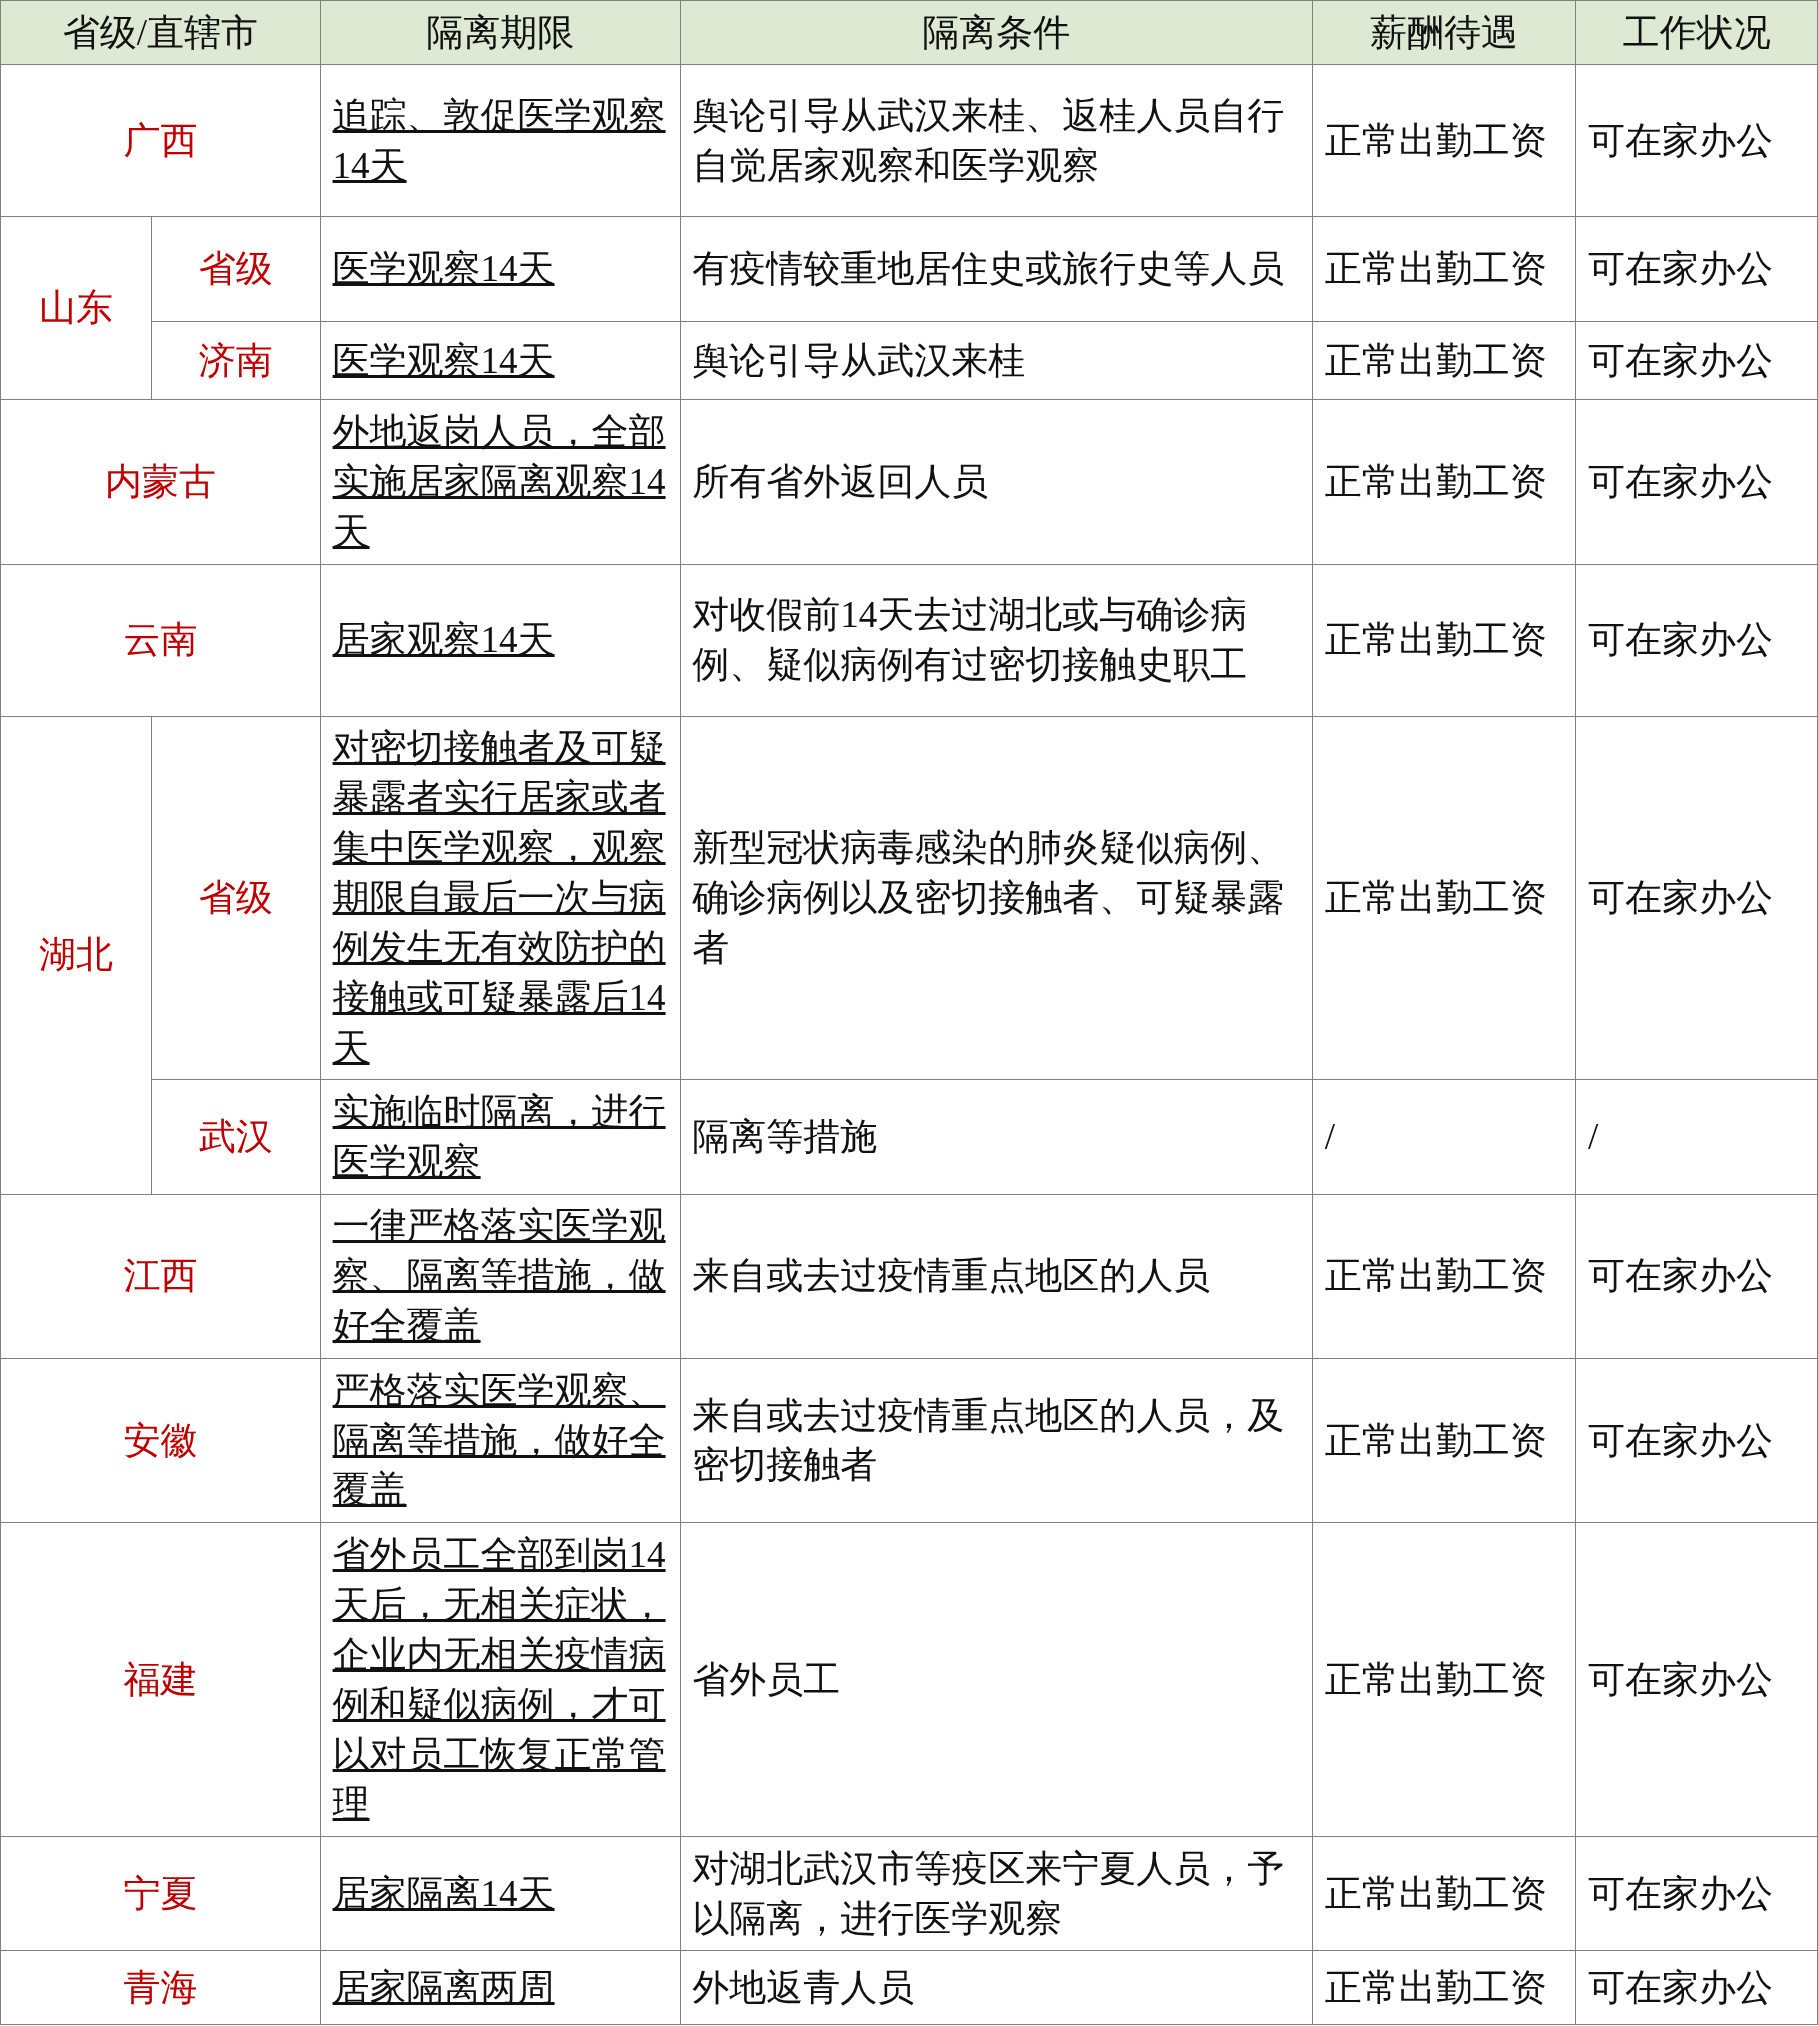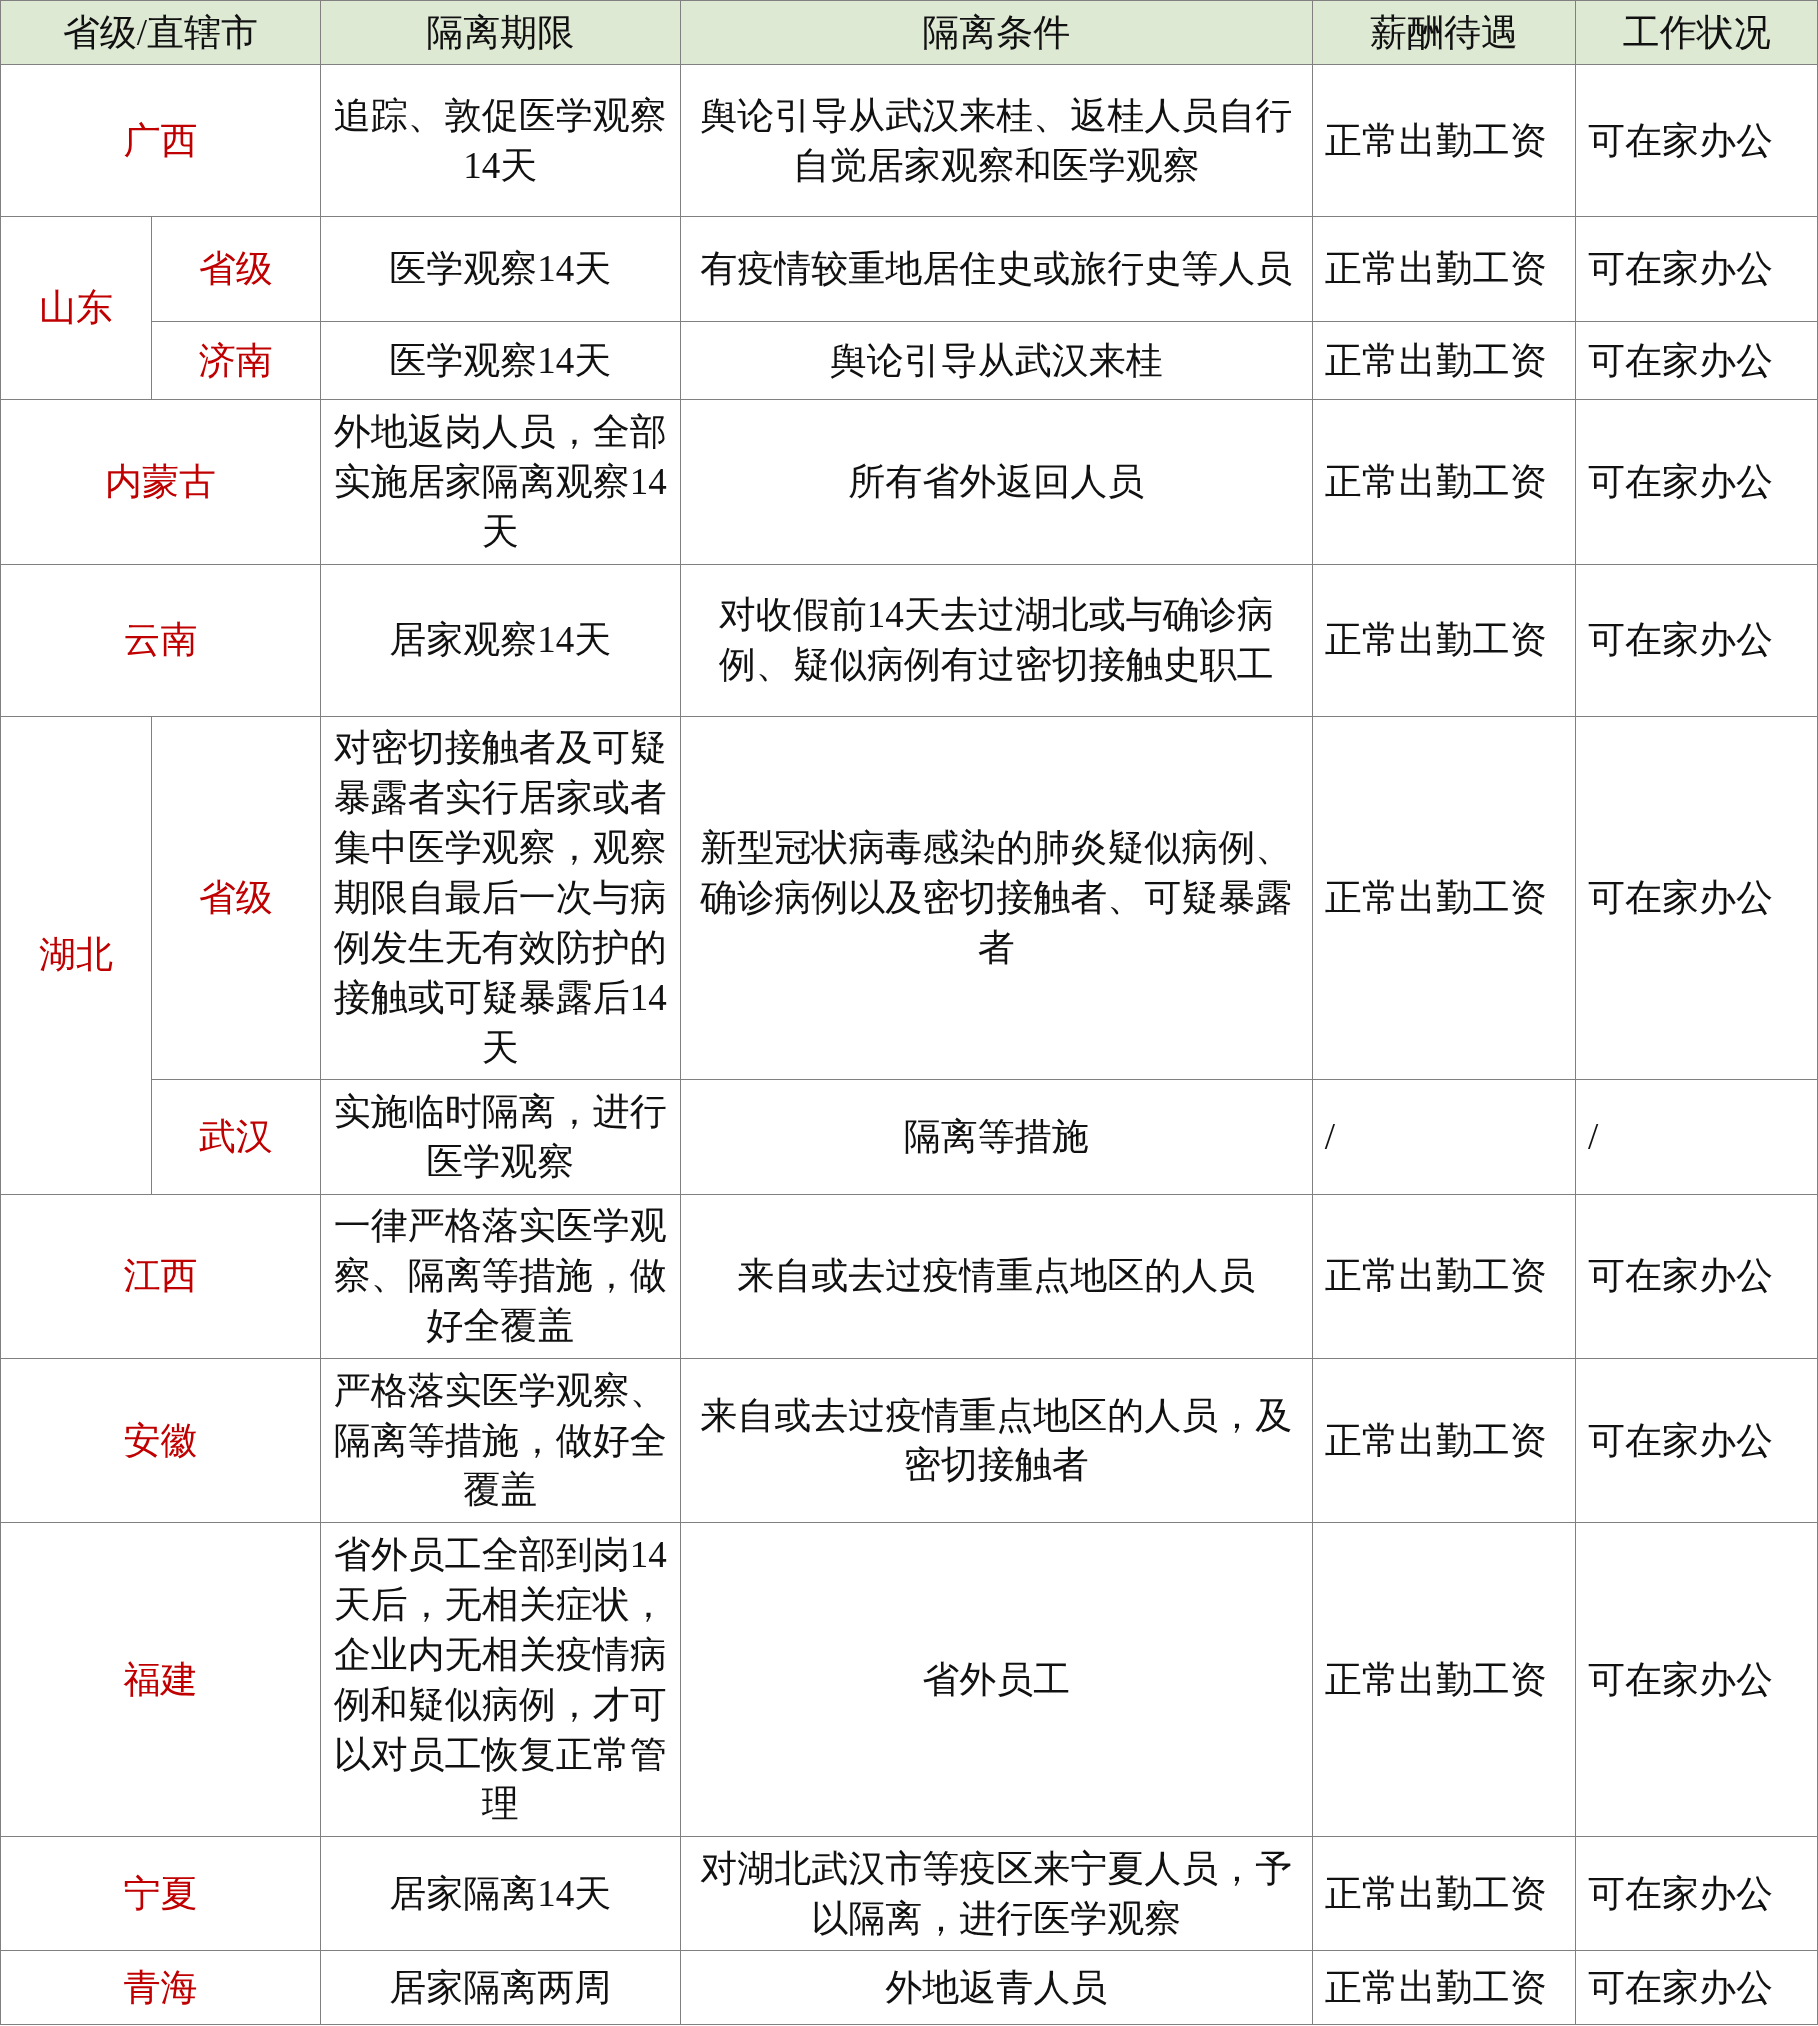--- a/index.html
+++ b/index.html
@@ -44,8 +44,9 @@
     margin-left: 36px;
   }
   td.period {
-    text-align: center;
+    text-align: left;
     white-space: pre-line;
+    text-decoration: underline;
   }
   td.cond {
     text-align: center;

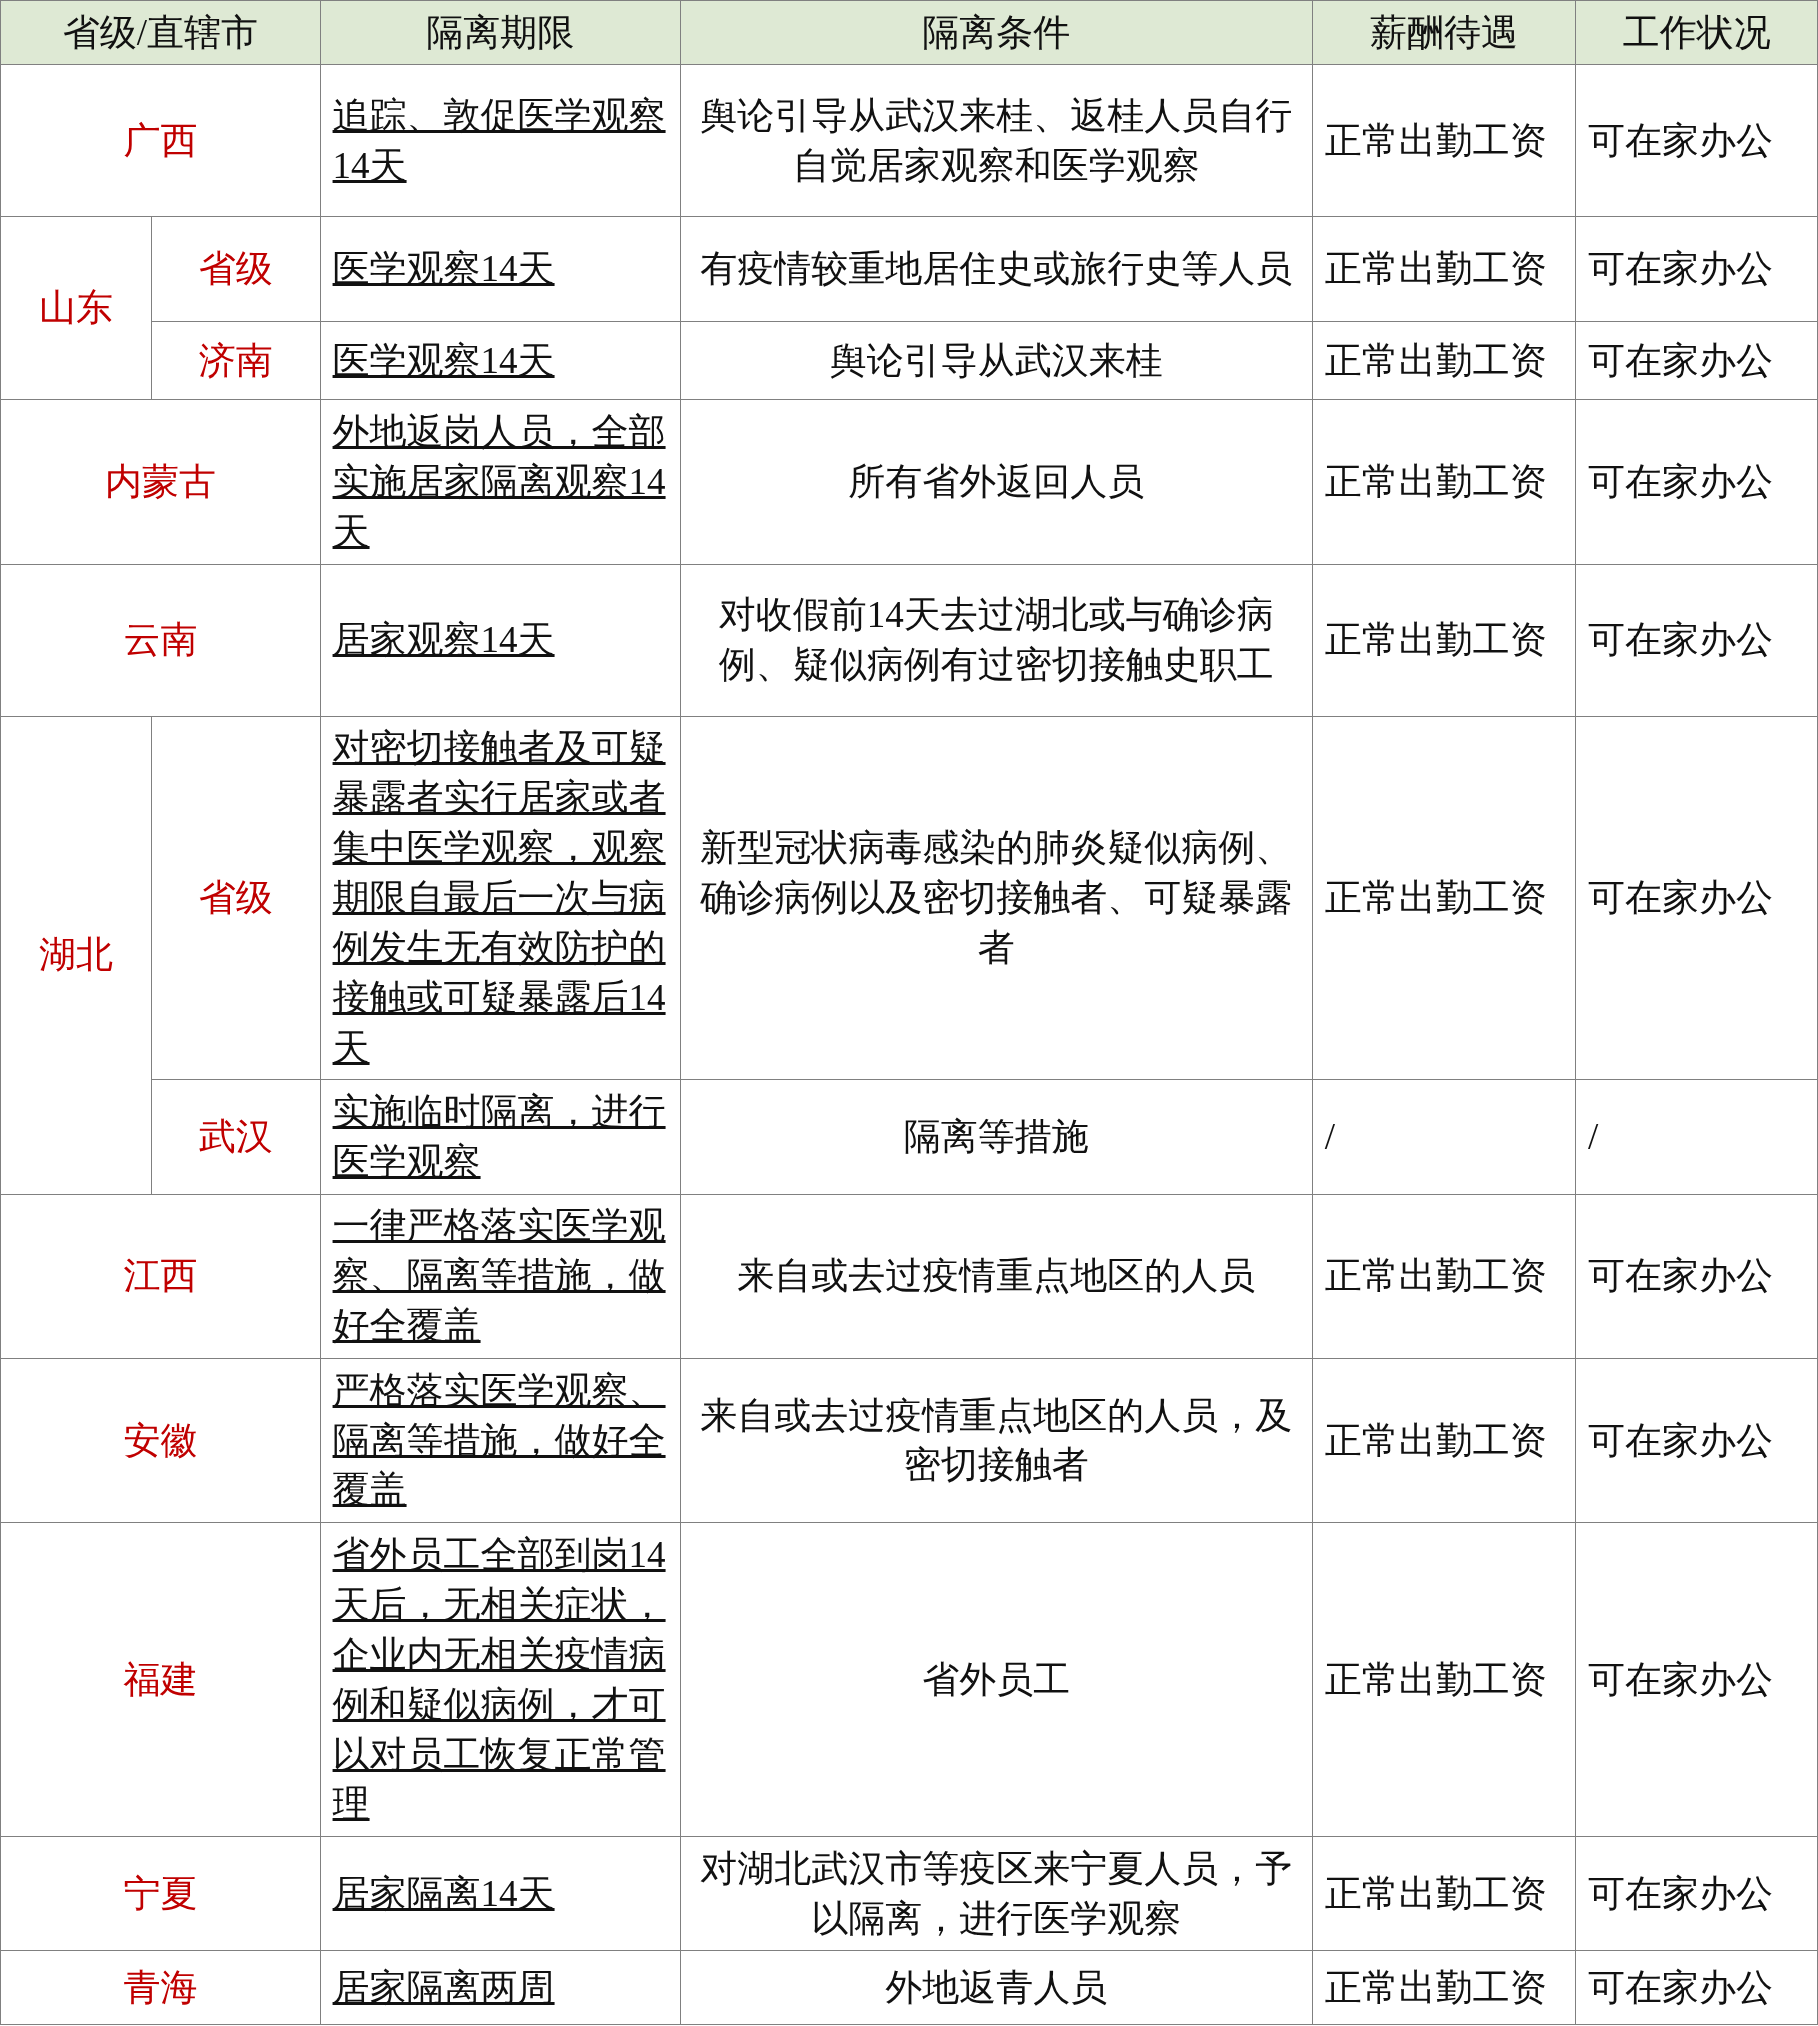--- a/index.html
+++ b/index.html
@@ -49,7 +49,7 @@
     text-decoration: underline;
   }
   td.cond {
-    text-align: center;
+    text-align: left;
   }
   td.salary, td.work {
     text-align: left;

